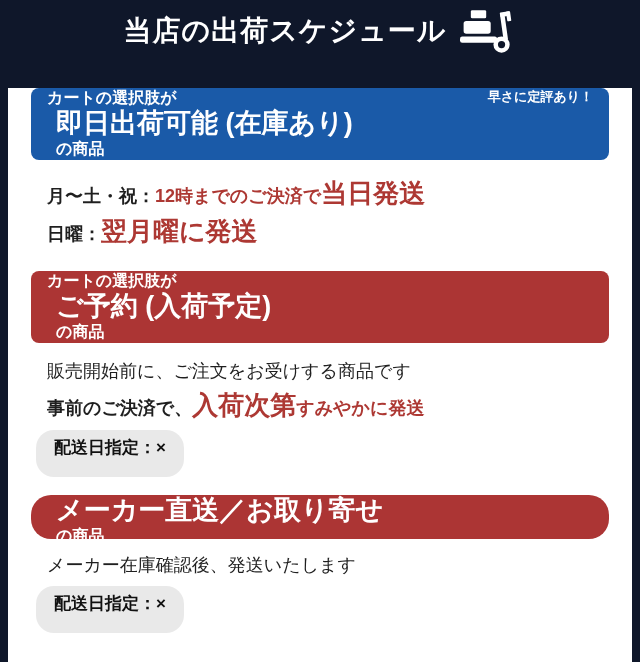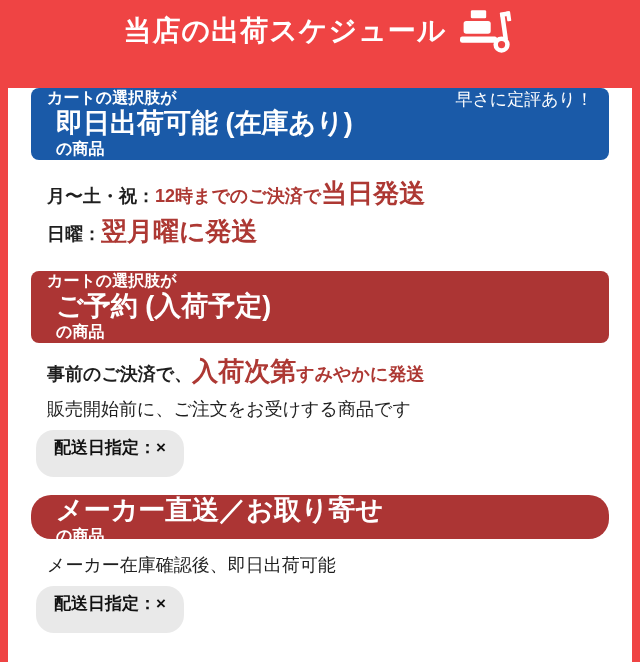--- a/index.html
+++ b/index.html
@@ -10,7 +10,7 @@
   }
   .page{
     width:640px;height:662px;
-    background:#ef4444;
+    background:#0f172a;
     overflow:hidden;
     box-sizing:border-box;
   }

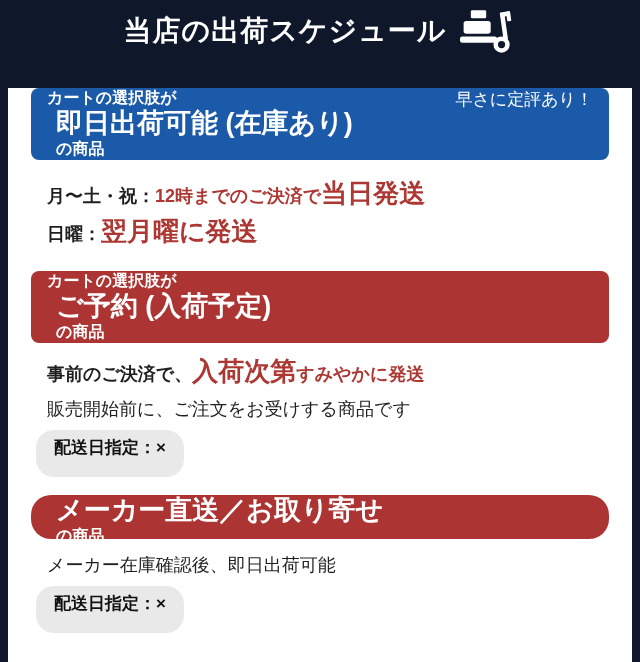--- a/index.html
+++ b/index.html
@@ -44,7 +44,7 @@
   .banner-line{display:flex;align-items:baseline;flex-direction:column;}
   .banner-big{font-size:27px;font-weight:bold;line-height:1.15;}
   .banner-suffix{font-size:16px;font-weight:bold;margin-left:9px;}
-  .banner-side{margin-left:auto;font-size:17px;font-weight:normal;}
+  .banner-side{margin-left:auto;font-size:13px;font-weight:bold;}
   .para{margin-top:16px;padding-left:16px;}
   .para.p2{margin-top:11px;}
   .para.p3{margin-top:9px;}

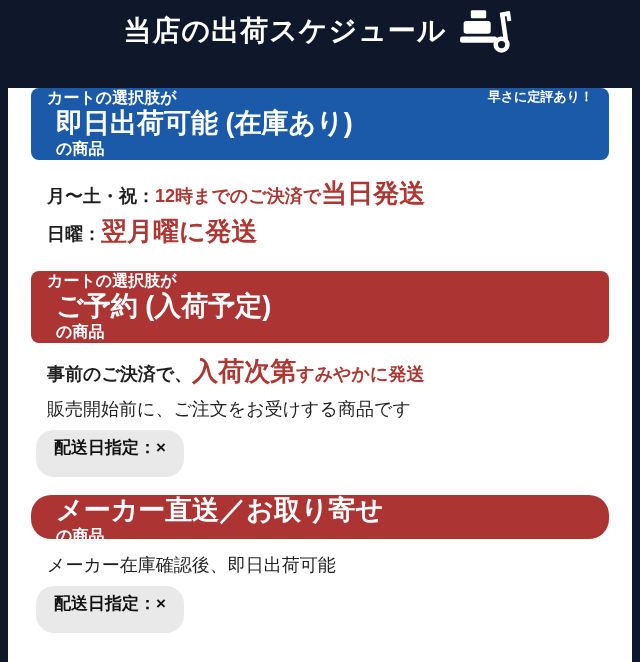--- a/index.html
+++ b/index.html
@@ -115,10 +115,10 @@
     </div>
 
     <div class="para p2">
+      <div class="line plain">販売開始前に、ご注文をお受けする商品です</div>
       <div class="line">
         <span class="lbl">事前のご決済で、</span><span class="red-b">入荷次第</span><span class="red-s">すみやかに発送</span>
       </div>
-      <div class="line plain">販売開始前に、ご注文をお受けする商品です</div>
     </div>
 
     <div class="pill-row">

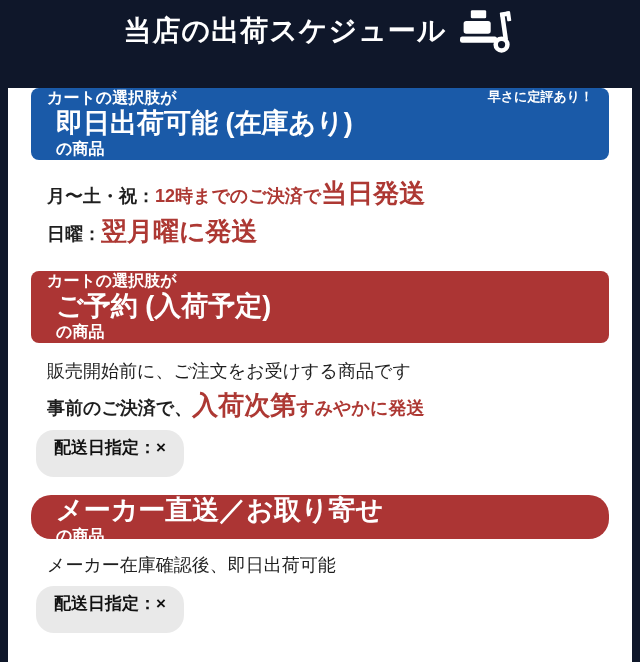--- a/index.html
+++ b/index.html
@@ -133,7 +133,7 @@
     </div>
 
     <div class="para p3">
-      <div class="line plain">メーカー在庫確認後、即日出荷可能</div>
+      <div class="line plain">メーカー在庫確認後、発送いたします</div>
     </div>
 
     <div class="pill-row">

